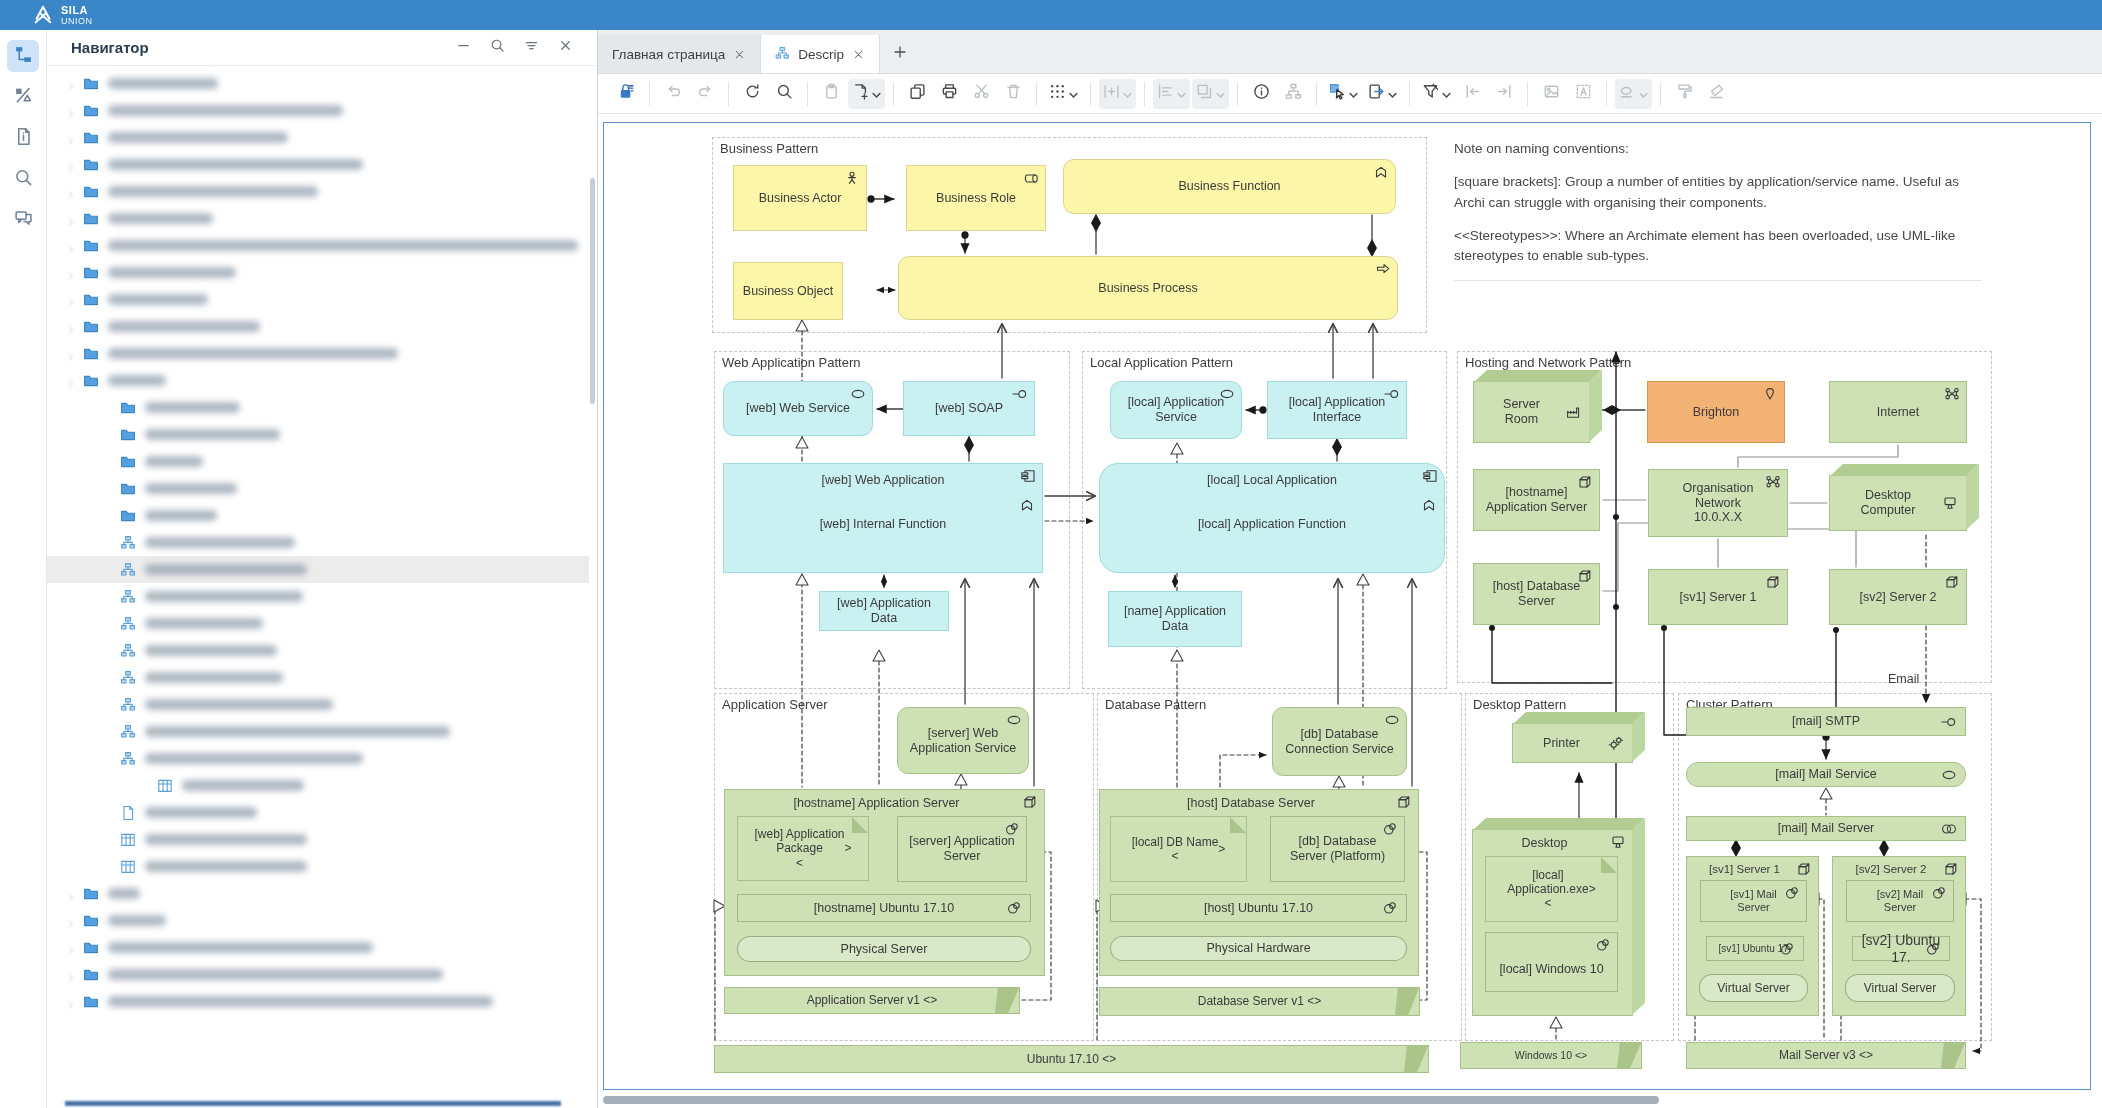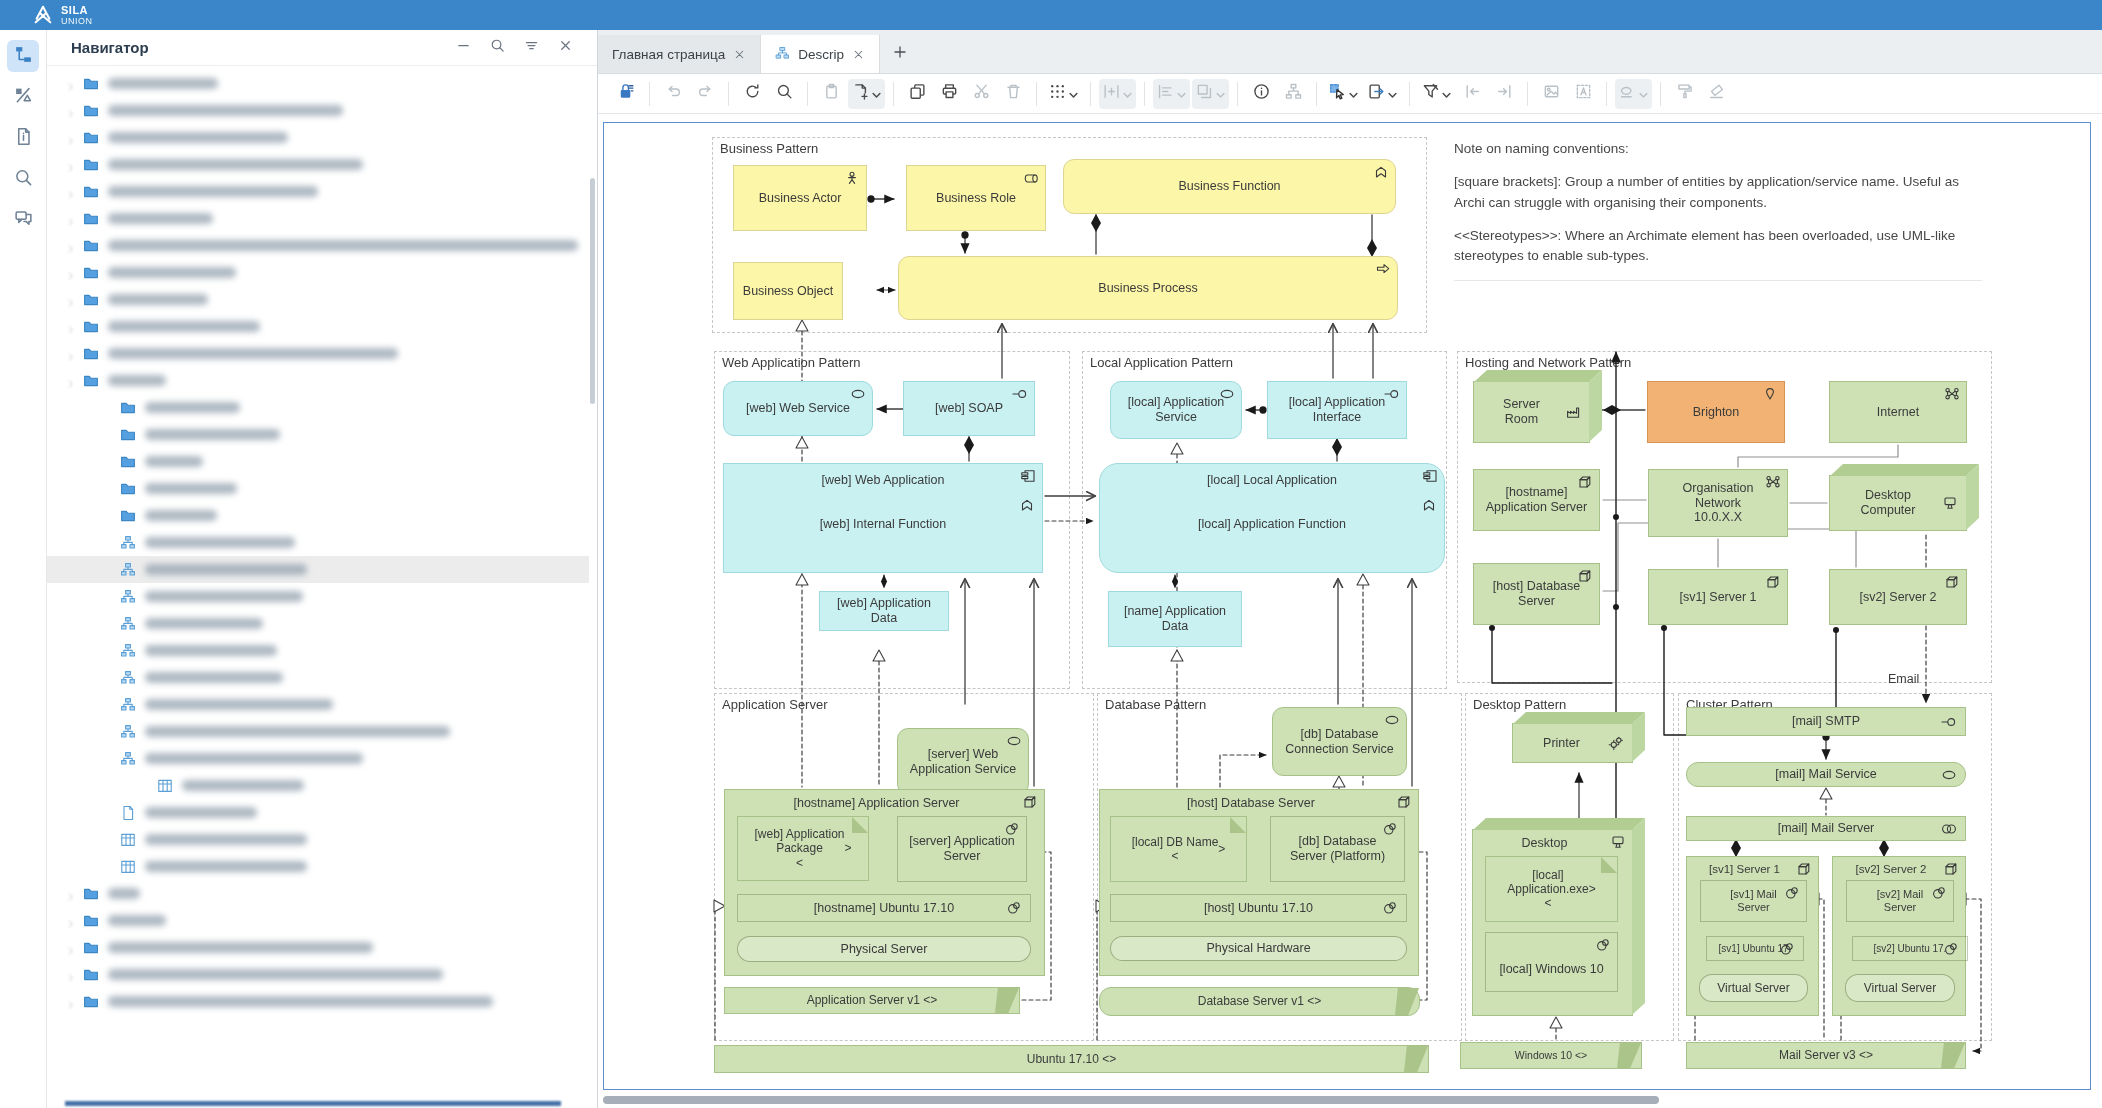--- a/index.html
+++ b/index.html
@@ -1134,7 +1134,7 @@
               </span>
               <div class="lbl">[sv2] Server 2</div>
             </div>
-            <div class="node rr g" style="left: 293px; top: 584px; width: 132px; height: 67px; margin-top: 21px;">
+            <div class="node rr g" style="left: 293px; top: 584px; width: 132px; height: 67px;">
               <span class="nic ic-tr">
                 <svg viewBox="0 0 16 14" style="stroke:#3a3a3a;stroke-width:1.1">
                   <ellipse cx="8" cy="7" rx="5.8" ry="3.6"></ellipse>

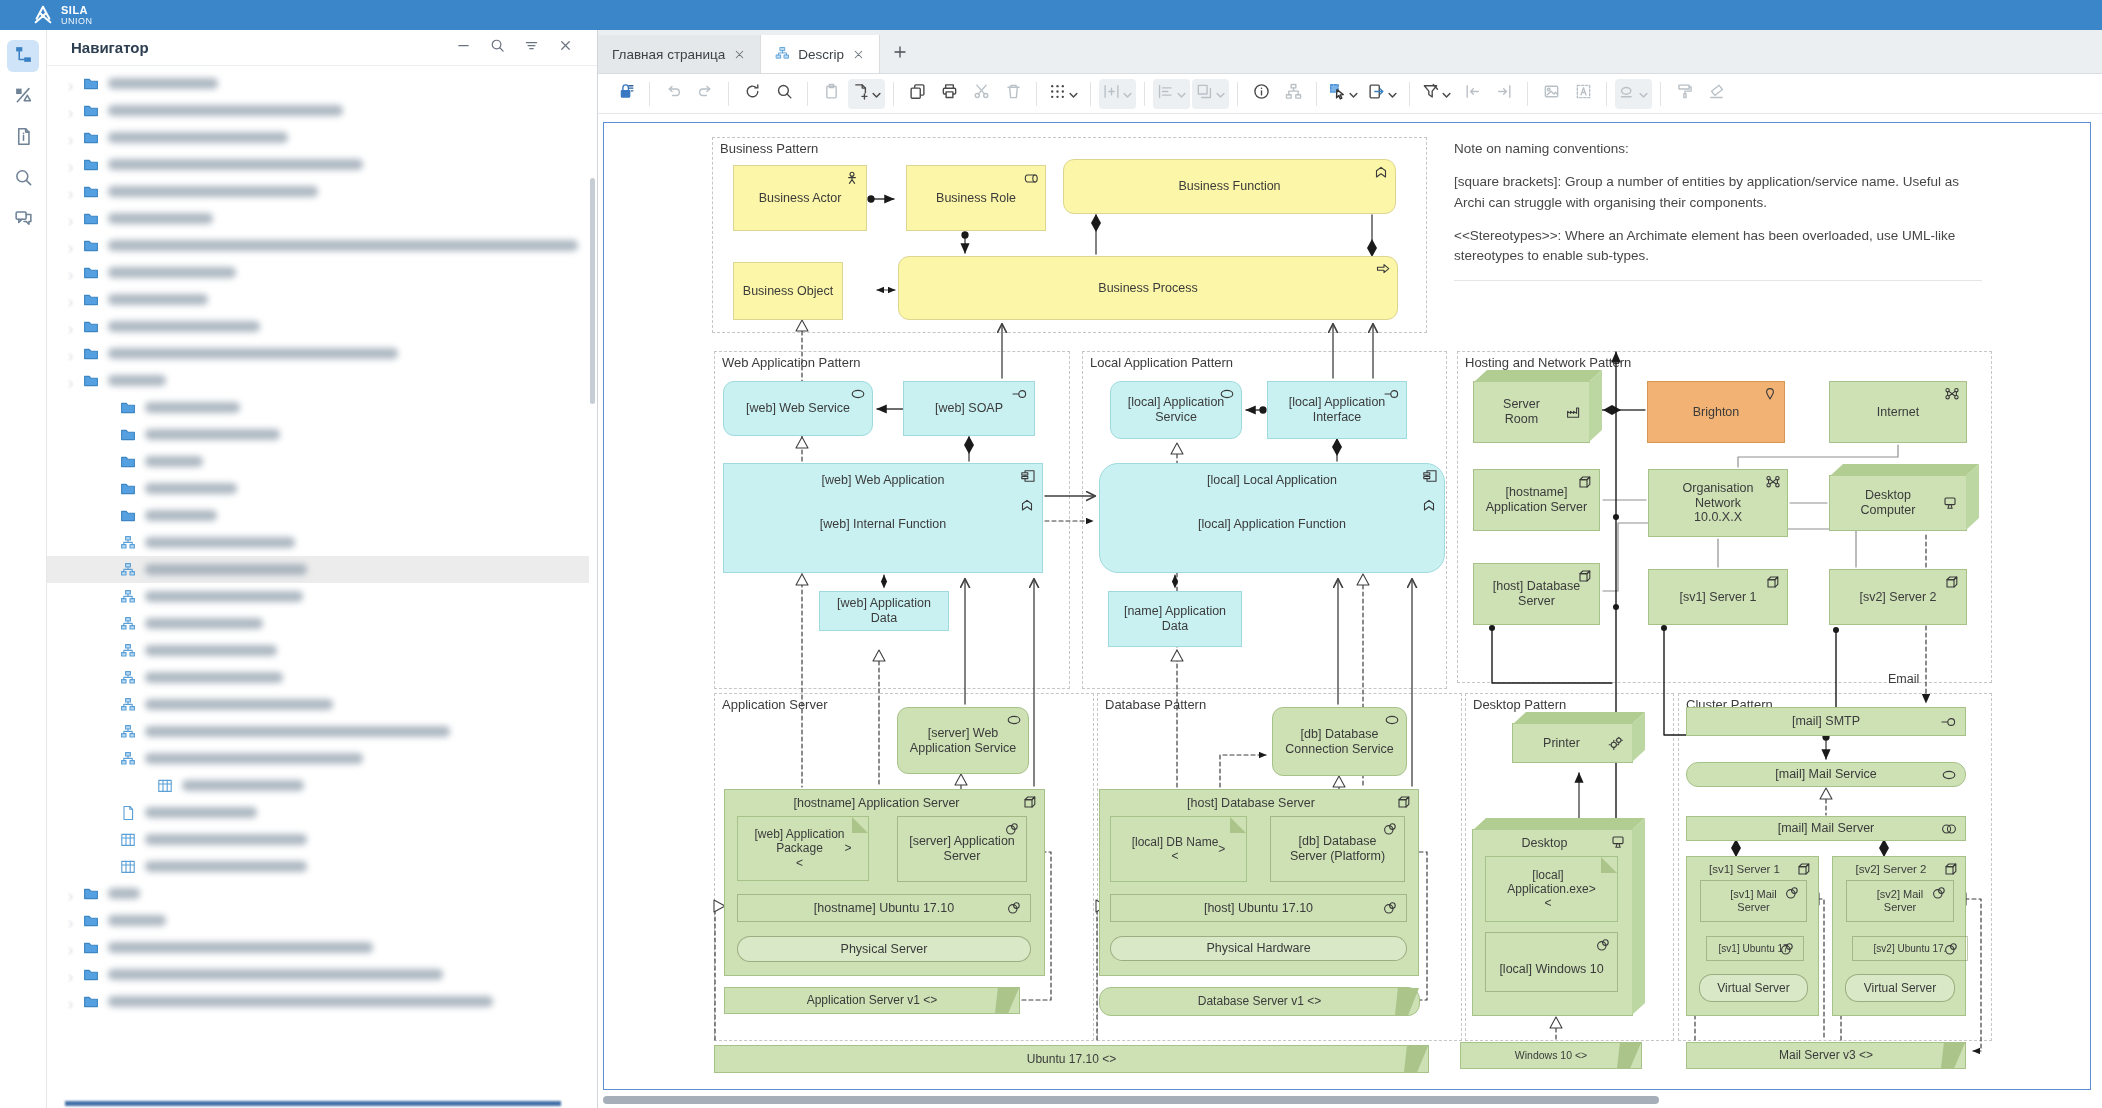--- a/index.html
+++ b/index.html
@@ -1355,7 +1355,7 @@
               <div class="lbl">[sv2] Mail
 Server</div>
             </div>
-            <div class="node sub " style="left: 1248px; top: 813px; width: 116px; height: 25px; font-size: 10px; text-decoration: underline;">
+            <div class="node sub " style="left: 1248px; top: 813px; width: 98px; height: 25px; font-size: 14px; text-decoration: underline;">
               <span class="nic ic-r">
                 <svg viewBox="0 0 16 14" style="stroke:#3a3a3a;stroke-width:1.1">
                   <circle cx="6.8" cy="7.8" r="4.2"></circle>

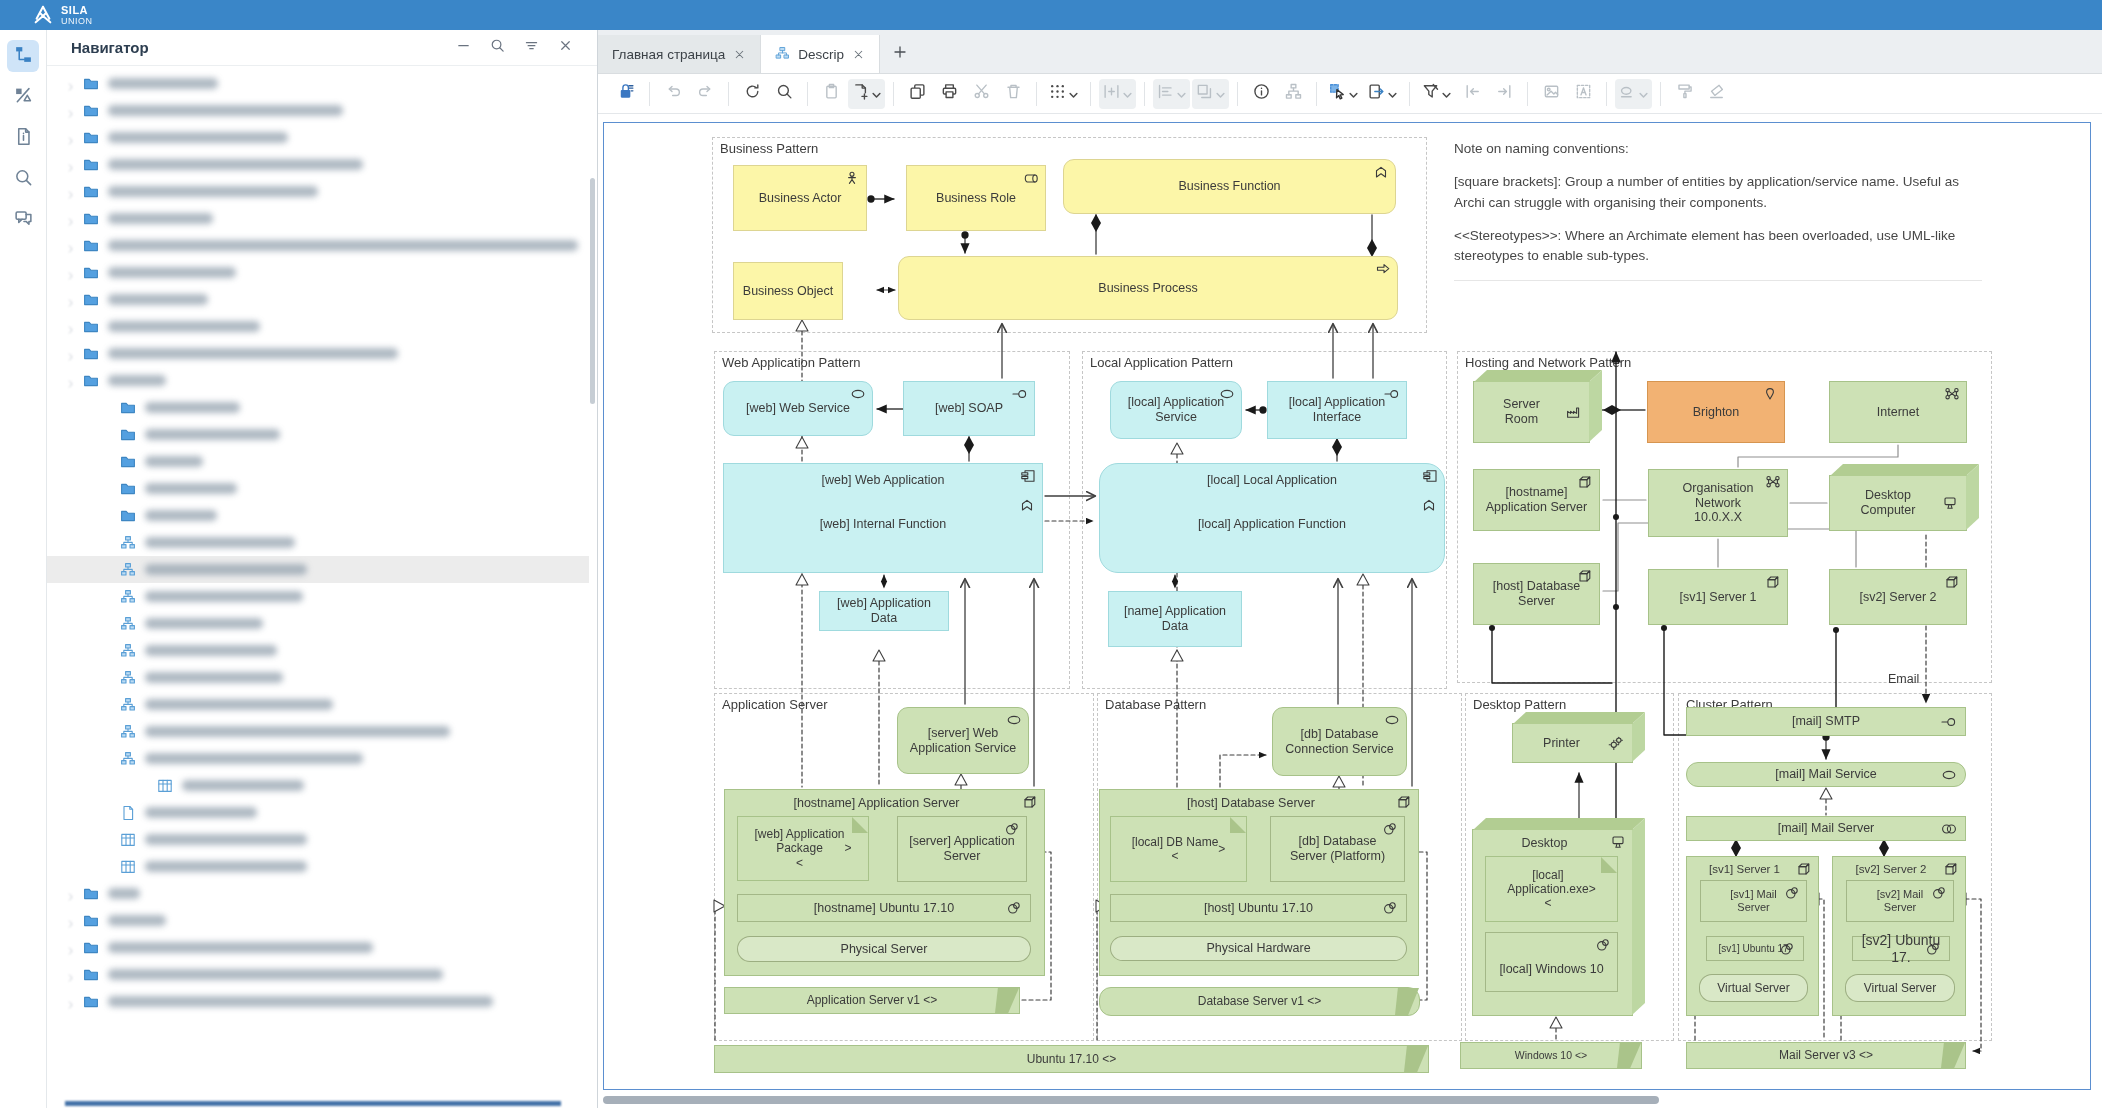--- a/index.html
+++ b/index.html
@@ -1231,7 +1231,7 @@
             <div class="node oval " style="left: 506px; top: 813px; width: 297px; height: 25px;">
               <div class="lbl">Physical Hardware</div>
             </div>
-            <div class="node abar g" style="left: 495px; top: 864px; width: 321px; height: 29px; font-size: 12px; border-radius: 12px;">
+            <div class="node abar g" style="left: 495px; top: 864px; width: 321px; height: 29px; font-size: 12px;">
               <div class="foldb"></div>
               <div class="lbl">Database Server v1 &lt;<software>&gt;</software></div>
             </div>

